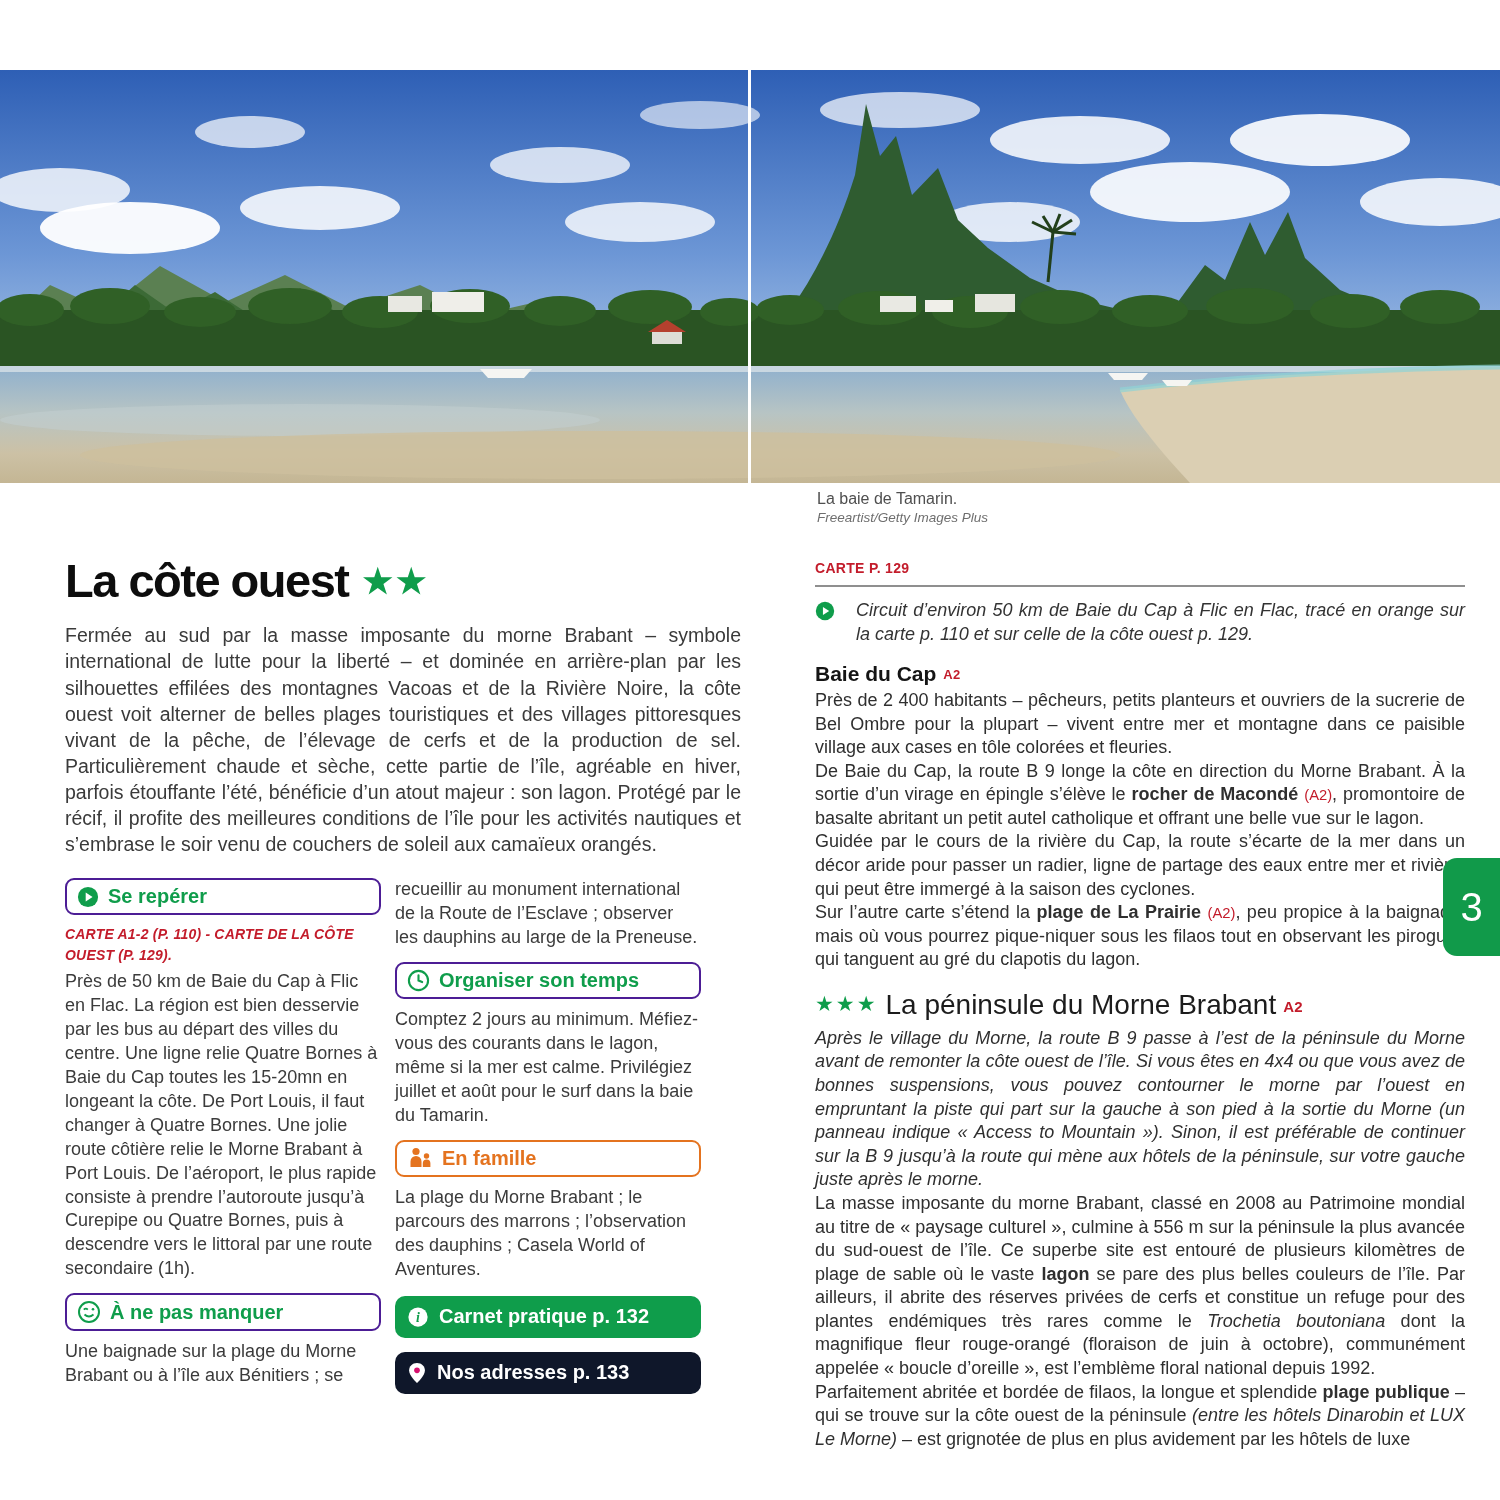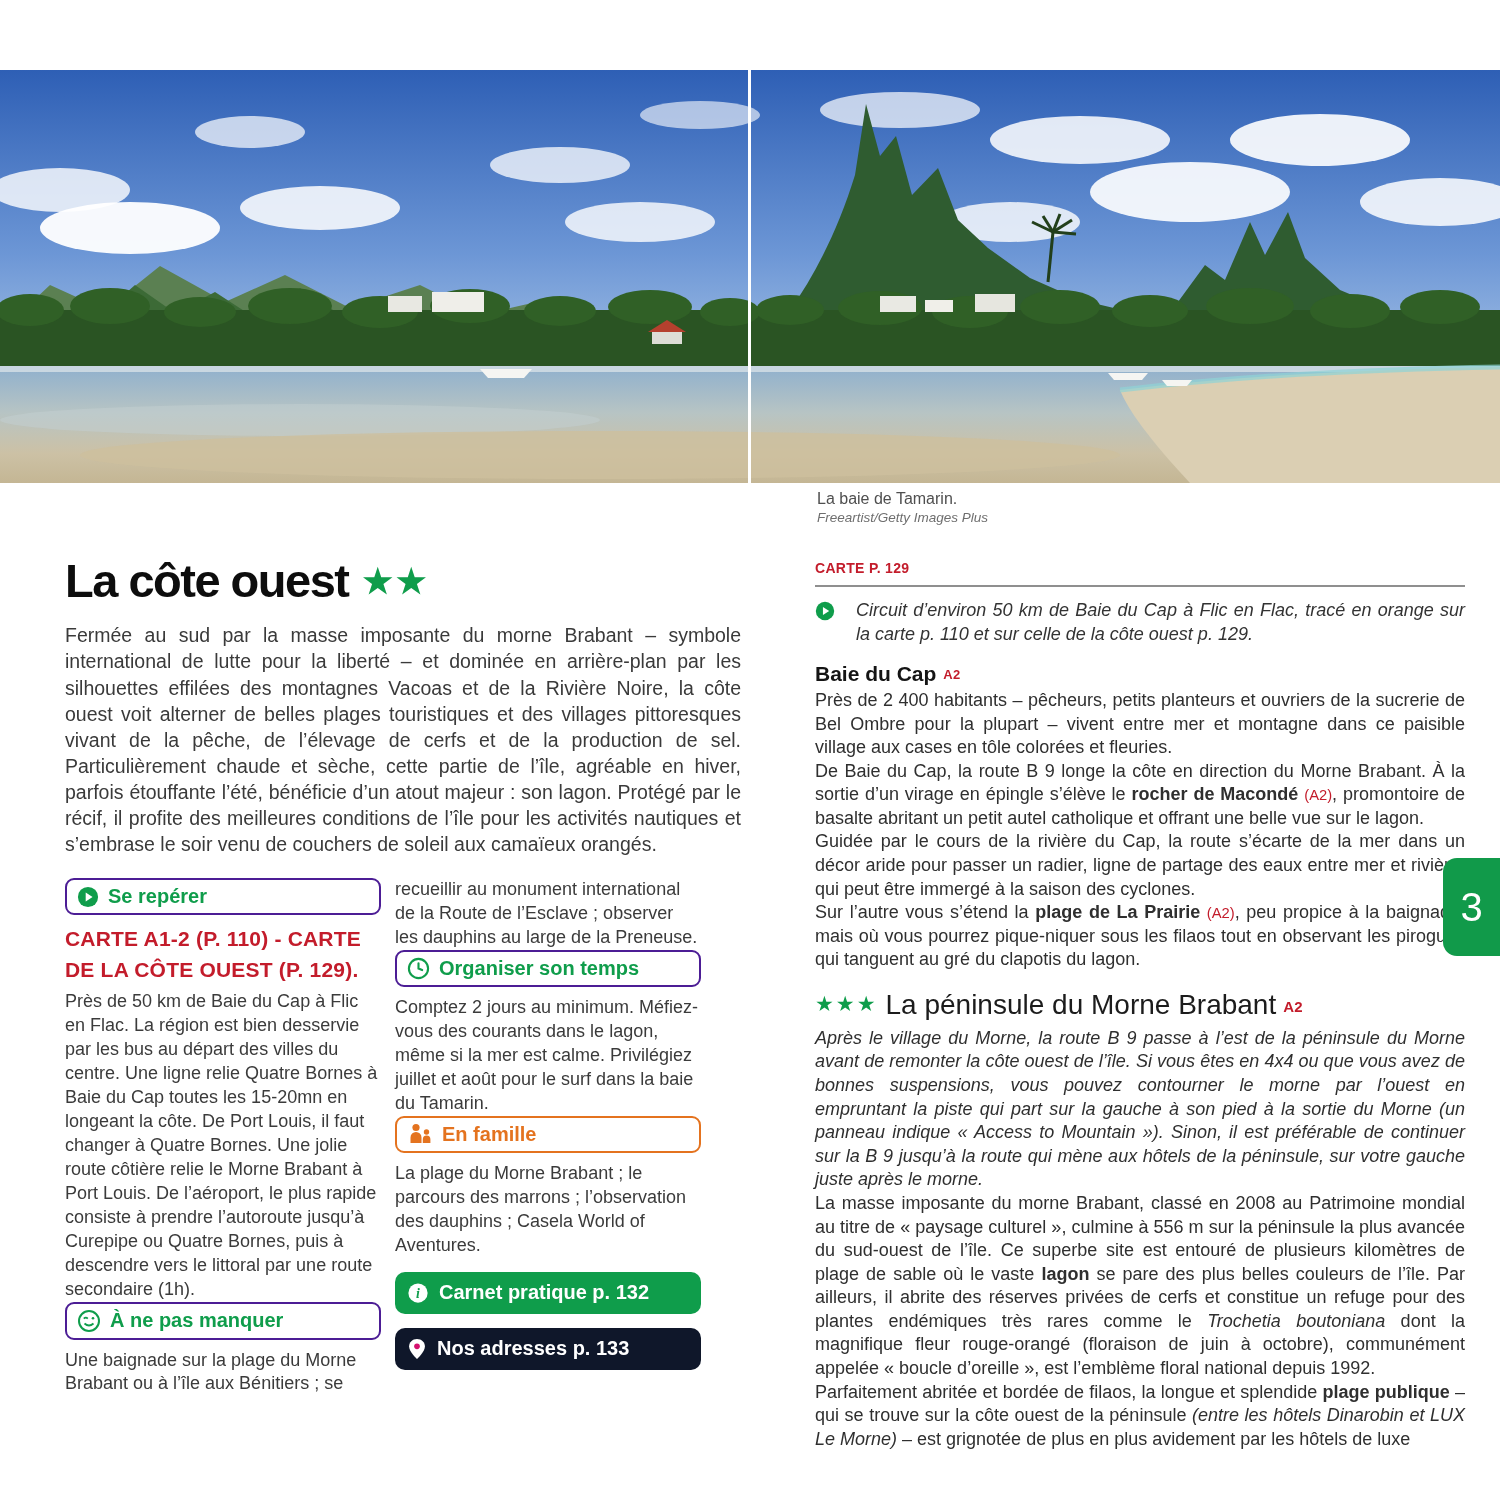--- a/index.html
+++ b/index.html
@@ -255,7 +255,7 @@
   <p><span>Près de 2 400 habitants – pêcheurs, petits planteurs et ouvriers de la sucrerie de Bel Ombre pour la plupart – vivent entre mer et montagne dans ce paisible village aux cases en tôle colorées et fleuries.</span></p>
   <p><span>De Baie du Cap, la route B 9 longe la côte en direction du Morne Brabant. À la sortie d’un virage en épingle s’élève le </span><span class="s-b">rocher de Macondé</span><span> </span><span class="s-red">(A2)</span><span>, promontoire de basalte abritant un petit autel catholique et offrant une belle vue sur le lagon.</span></p>
   <p><span>Guidée par le cours de la rivière du Cap, la route s’écarte de la mer dans un décor aride pour passer un radier, ligne de partage des eaux entre mer et rivière, qui peut être immergé à la saison des cyclones.</span></p>
-  <p><span>Sur l’autre vous s’étend la </span><span class="s-b">plage de La Prairie</span><span> </span><span class="s-red">(A2)</span><span>, peu propice à la baignade, mais où vous pourrez pique-niquer sous les filaos tout en observant les pirogues qui tanguent au gré du clapotis du lagon.</span></p>
+  <p><span>Sur l’autre carte s’étend la </span><span class="s-b">plage de La Prairie</span><span> </span><span class="s-red">(A2)</span><span>, peu propice à la baignade, mais où vous pourrez pique-niquer sous les filaos tout en observant les pirogues qui tanguent au gré du clapotis du lagon.</span></p>
 
   <h4><span class="stars3">★★★</span><span>La péninsule du Morne Brabant</span><span class="ref">A2</span></h4>
   <p class="ital">Après le village du Morne, la route B 9 passe à l’est de la péninsule du Morne avant de remonter la côte ouest de l’île. Si vous êtes en 4x4 ou que vous avez de bonnes suspensions, vous pouvez contourner le morne par l’ouest en empruntant la piste qui part sur la gauche à son pied à la sortie du Morne (un panneau indique « Access to Mountain »). Sinon, il est préférable de continuer sur la B 9 jusqu’à la route qui mène aux hôtels de la péninsule, sur votre gauche juste après le morne.</p>

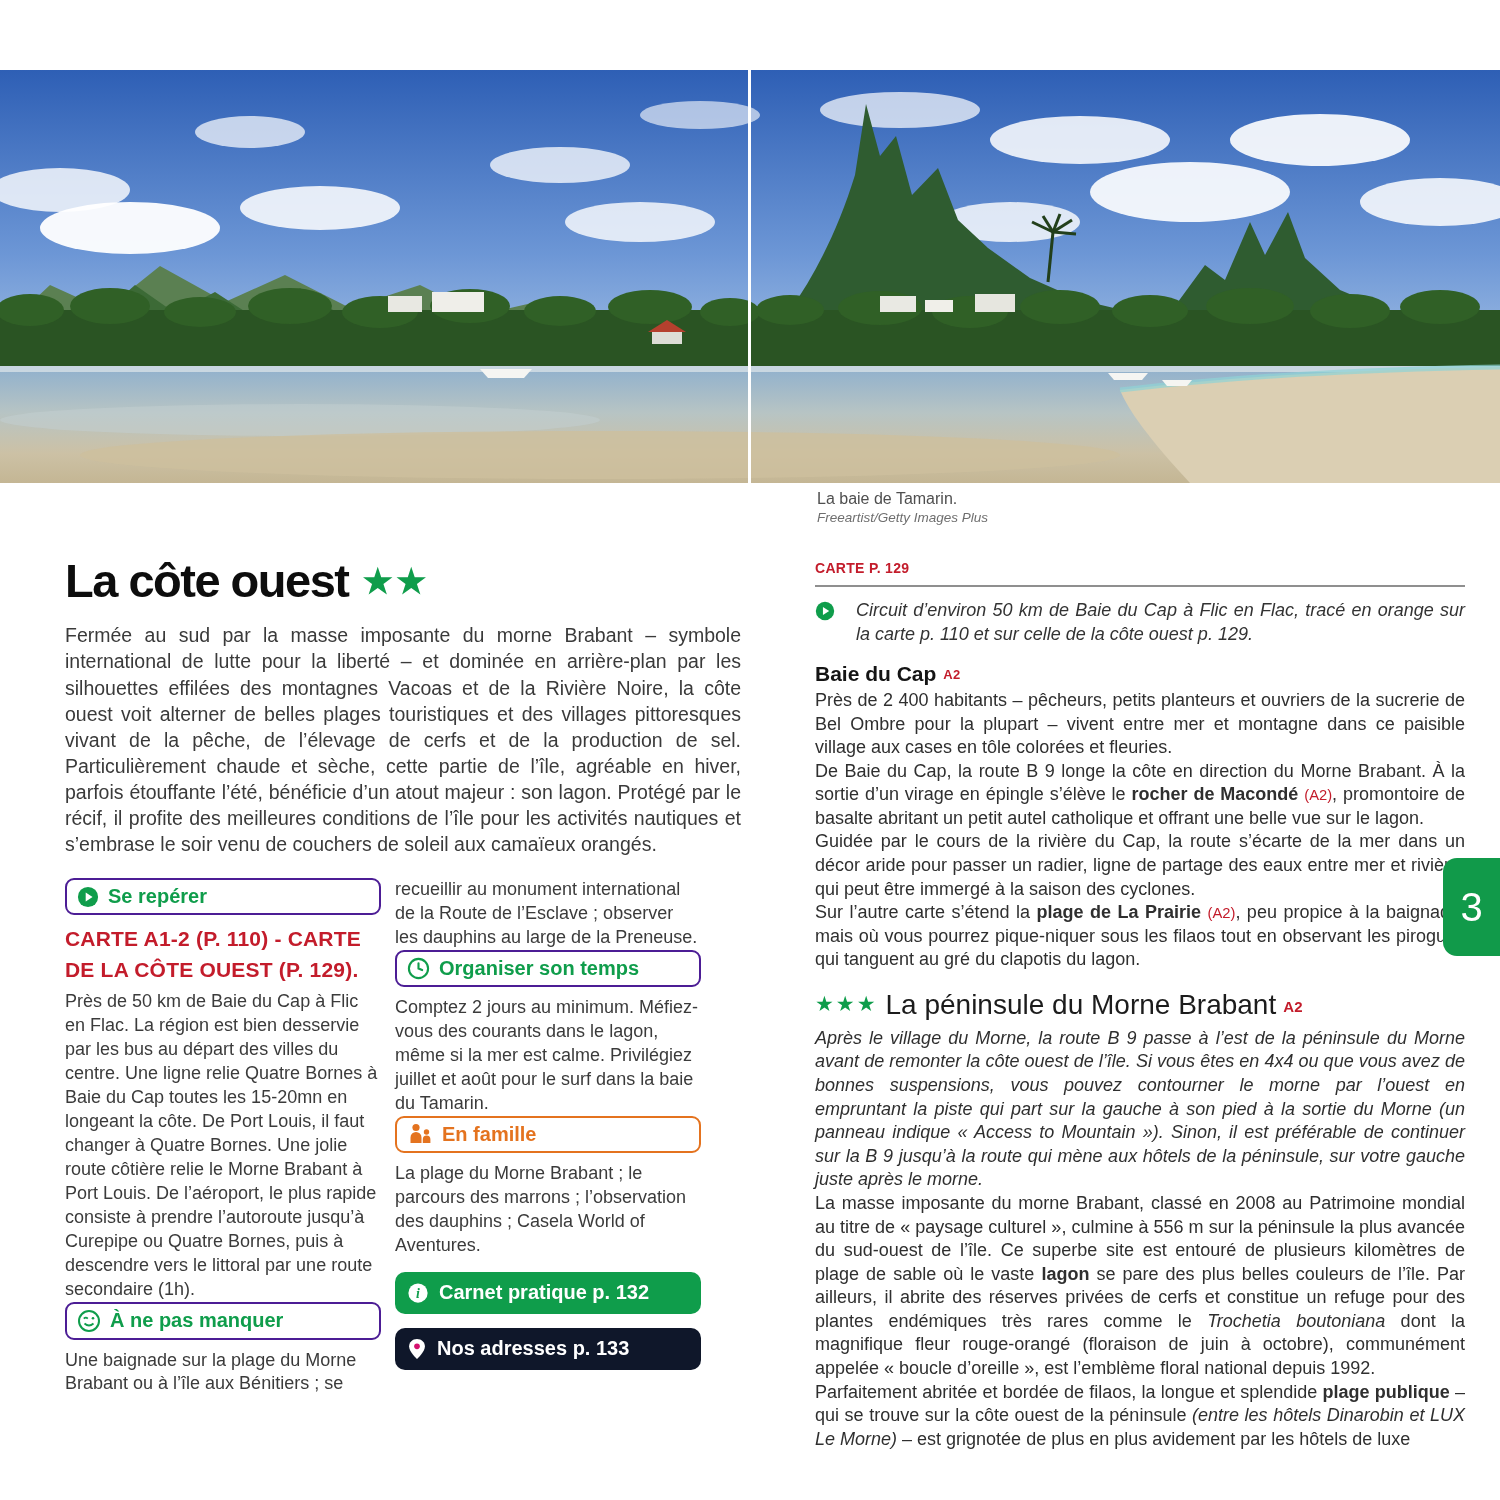--- a/index.html
+++ b/index.html
@@ -30,7 +30,7 @@
   .info-box .label{font-size:20px;font-weight:700;color:#0f9d4b;}
   .info-box.orange .label{color:#e4731f;}
   .box-gap{}
-  .carte-note{color:#c31c2b;font-weight:700;font-size:21px;line-height:1.45;letter-spacing:.2px;margin:6px 0 5px;}
+  .carte-note{color:#c31c2b;font-weight:700;font-size:14px;line-height:1.45;letter-spacing:.2px;margin:6px 0 5px;font-style:italic;}
 
   .chip{display:flex;align-items:center;gap:10px;border-radius:10px;height:42px;padding:0 12px;
         color:#fff;font-size:20px;font-weight:700;margin-top:14px;}

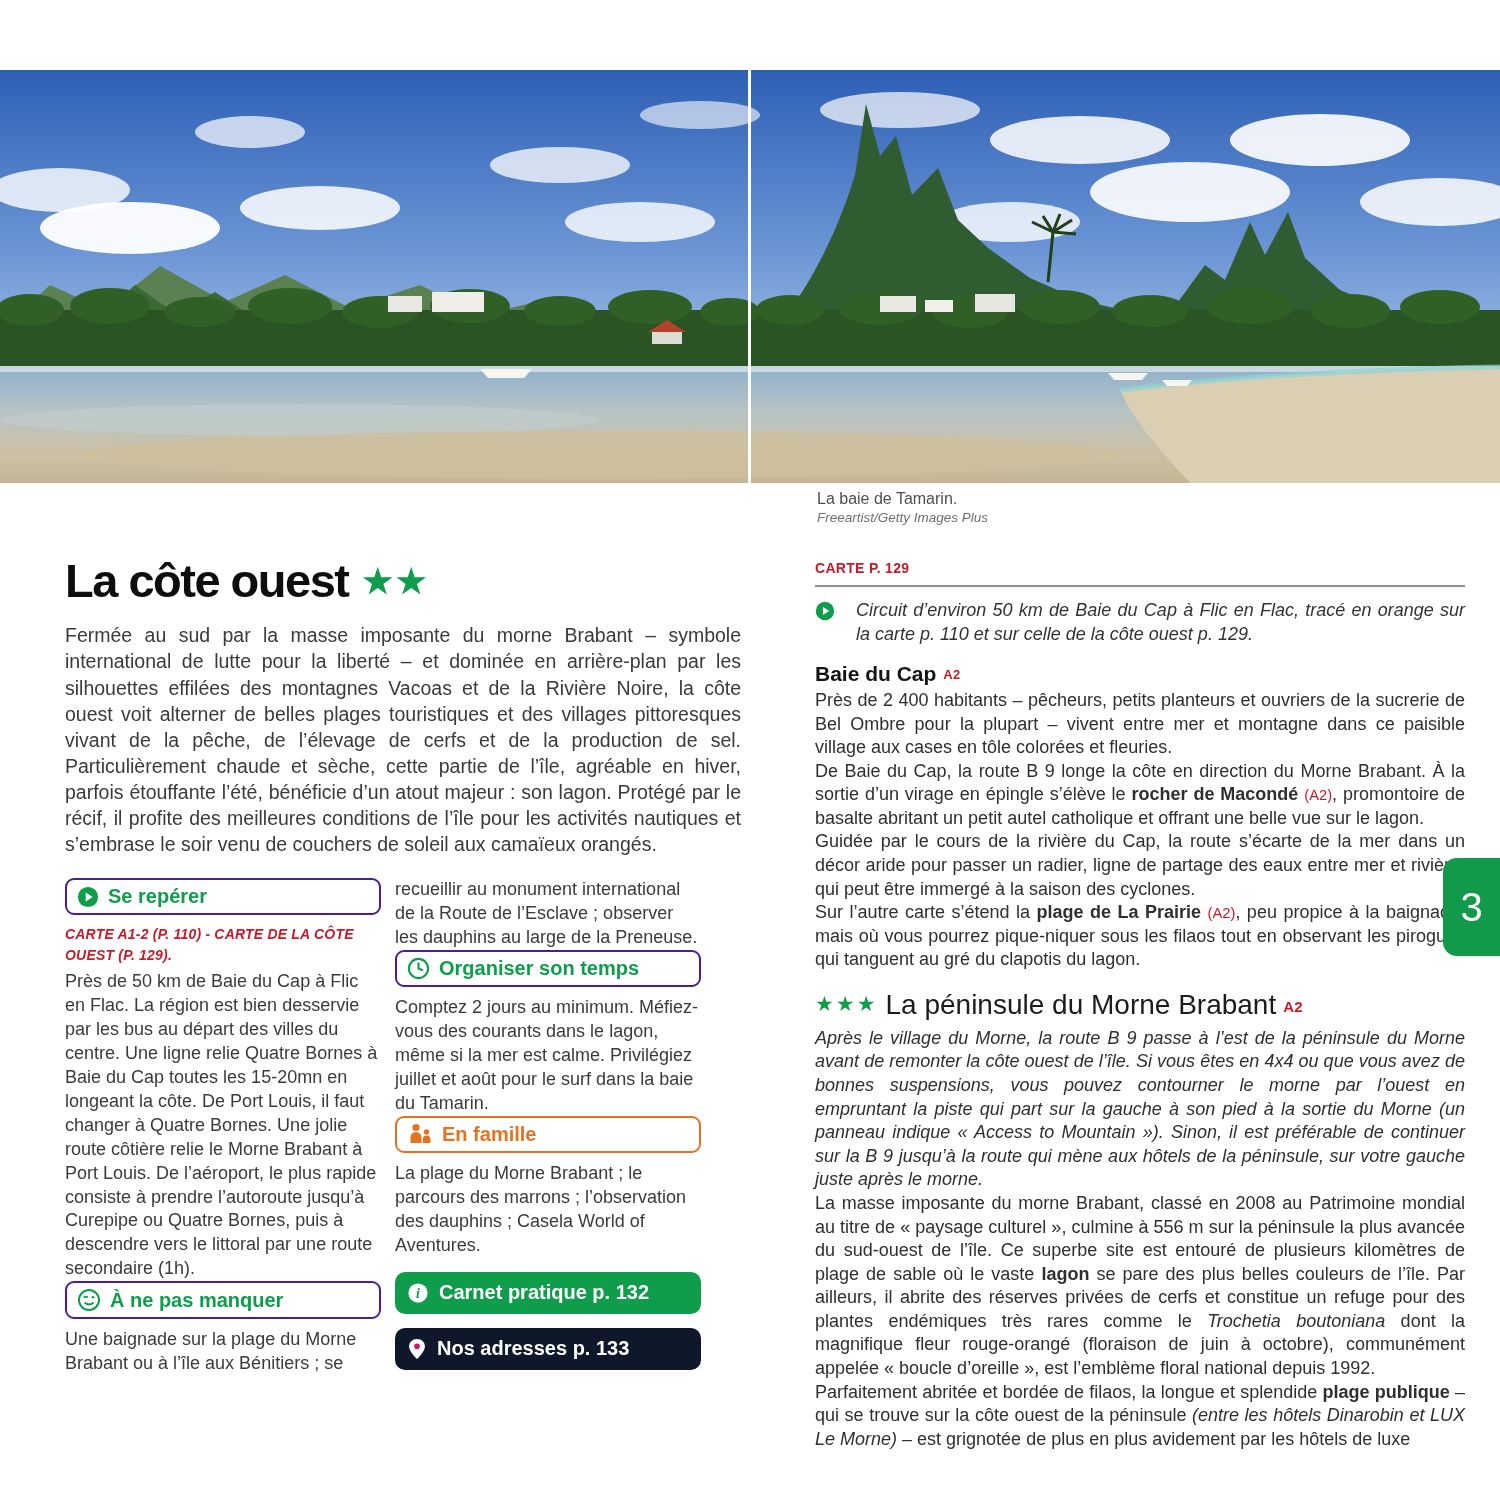--- a/index.html
+++ b/index.html
@@ -29,7 +29,7 @@
   .info-box.orange{border-color:#e4731f;}
   .info-box .label{font-size:20px;font-weight:700;color:#0f9d4b;}
   .info-box.orange .label{color:#e4731f;}
-  .box-gap{}
+  .box-gap{margin-top:12px;}
   .carte-note{color:#c31c2b;font-weight:700;font-size:14px;line-height:1.45;letter-spacing:.2px;margin:6px 0 5px;font-style:italic;}
 
   .chip{display:flex;align-items:center;gap:10px;border-radius:10px;height:42px;padding:0 12px;

